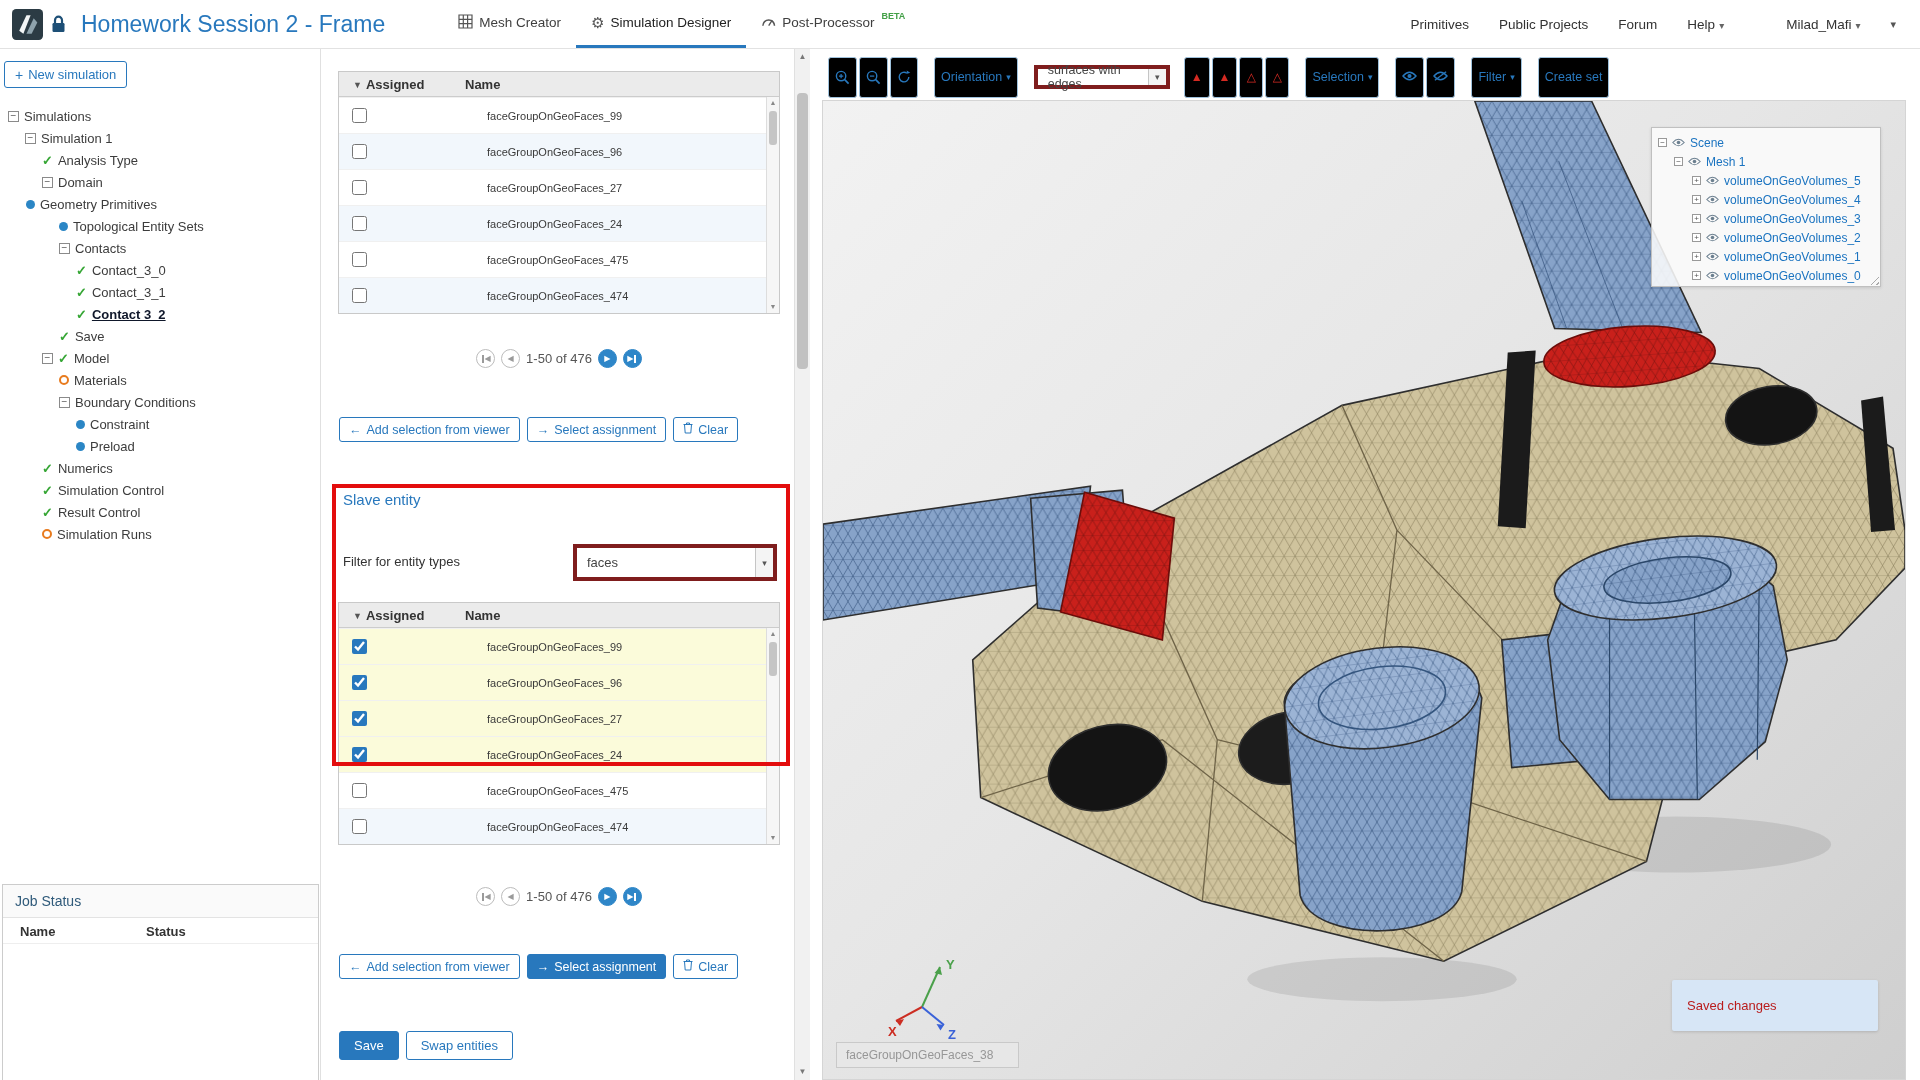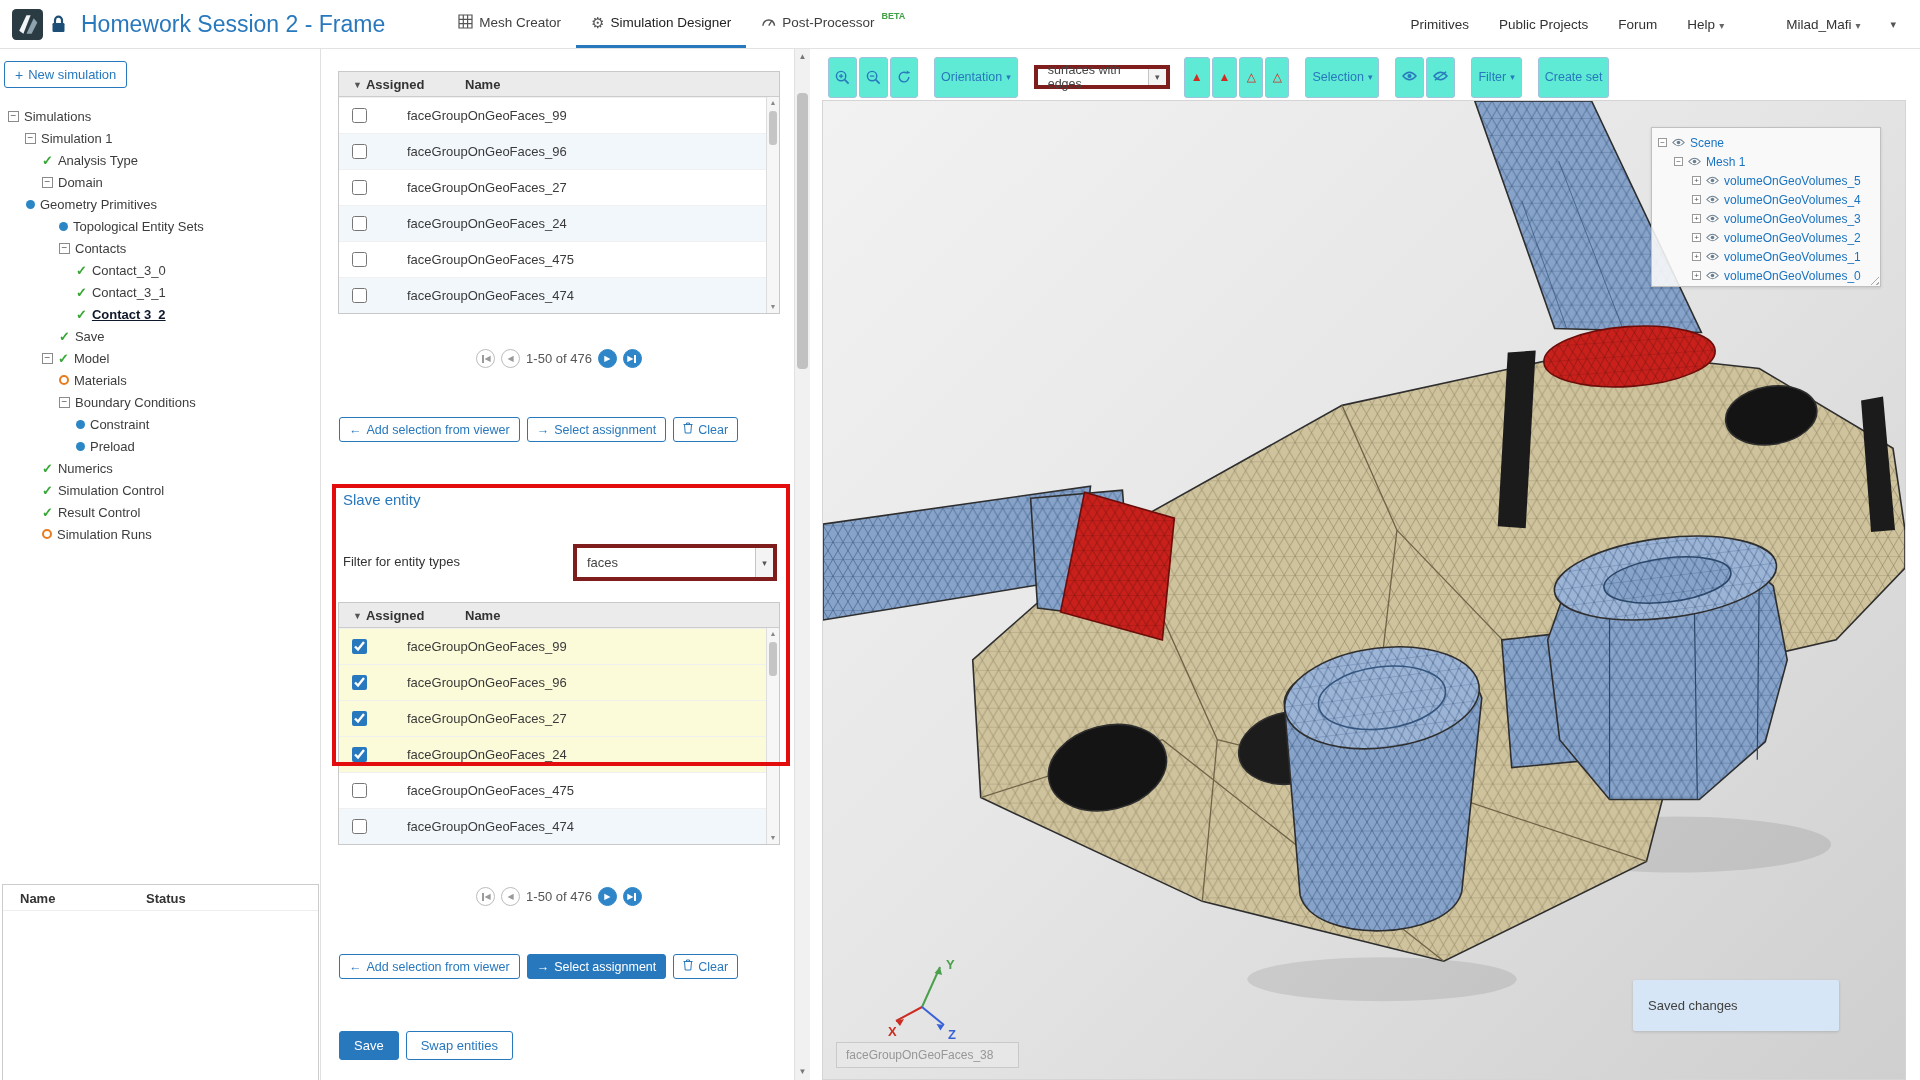--- a/index.html
+++ b/index.html
@@ -108,7 +108,7 @@
   
   .viewer { position:absolute; top:49px; left:810px; right:0; bottom:0; background:#fff; }
   .v-toolbar { position:absolute; top:15px; left:18px; right:10px; height:26px; display:flex; align-items:center; }
-  .v-btn { height:41px; min-width:24px; border:1px solid #9fc2dd; background:#5eead4; color:#2878bd; border-radius:3px;
+  .v-btn { height:41px; min-width:24px; border:1px solid #9fc2dd; background:#000000; color:#2878bd; border-radius:3px;
            display:inline-flex; align-items:center; justify-content:center; gap:4px; font-size:12.5px; padding:0 6px;
            cursor:pointer; margin-right:2px; }
   .v-btn.red { color:#d42a22; font-size:12px; }

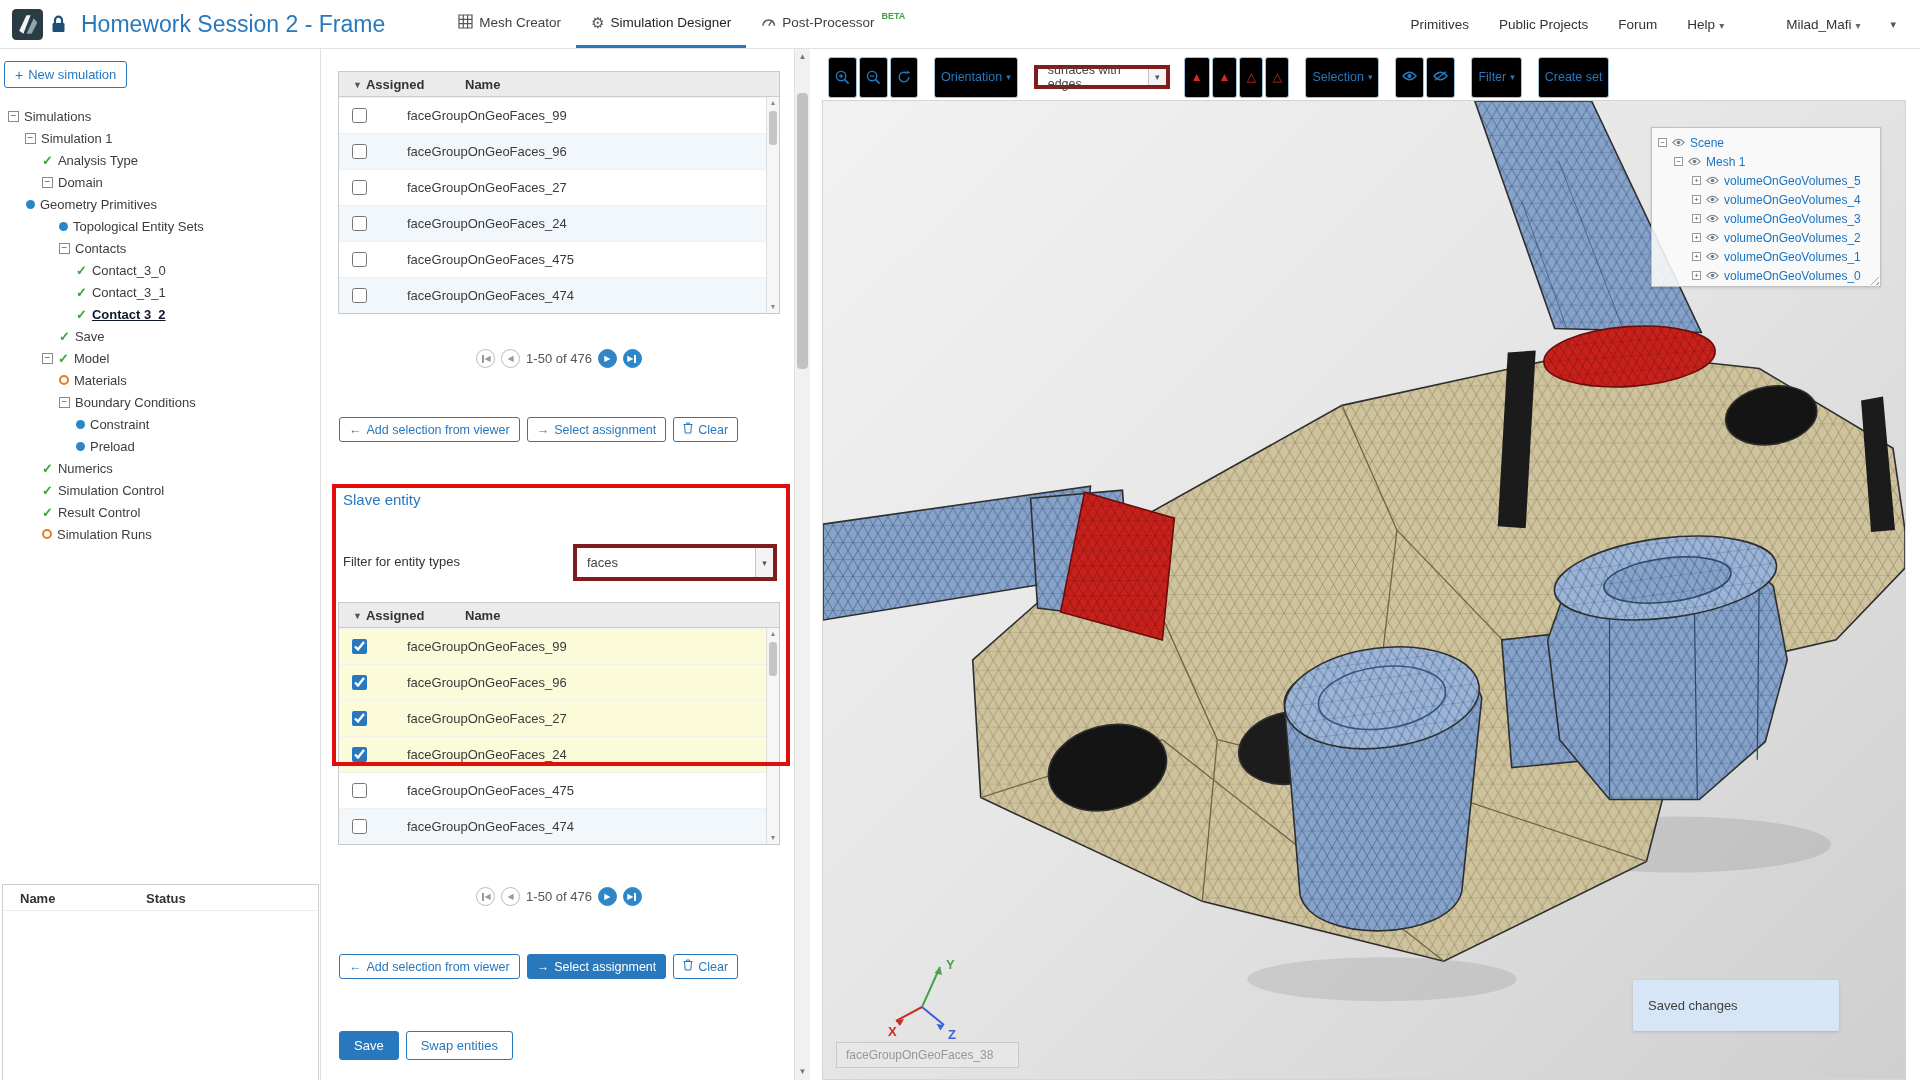--- a/index.html
+++ b/index.html
@@ -68,7 +68,7 @@
   .t-row.alt { background:#f2f7fc; }
   .t-row.checked { background:#fbfbda; }
   .t-check { flex:none; width:15px; height:15px; margin-left:13px; accent-color:#2878bd; }
-  .t-name { margin-left:40px; font-size:13px; color:#3a3a3a; }
+  .t-name { margin-left:120px; font-size:11px; color:#3a3a3a; }
   .t-scroll { position:absolute; top:25px; right:0; bottom:0; width:13px; border-left:1px solid #ddd; background:#f6f6f6; }
   .t-scroll .sa { position:absolute; left:0; right:0; height:12px; text-align:center; font-size:7px; color:#888; line-height:12px; cursor:pointer; }
   .t-scroll .sa.up { top:0; } .t-scroll .sa.dn { bottom:0; }

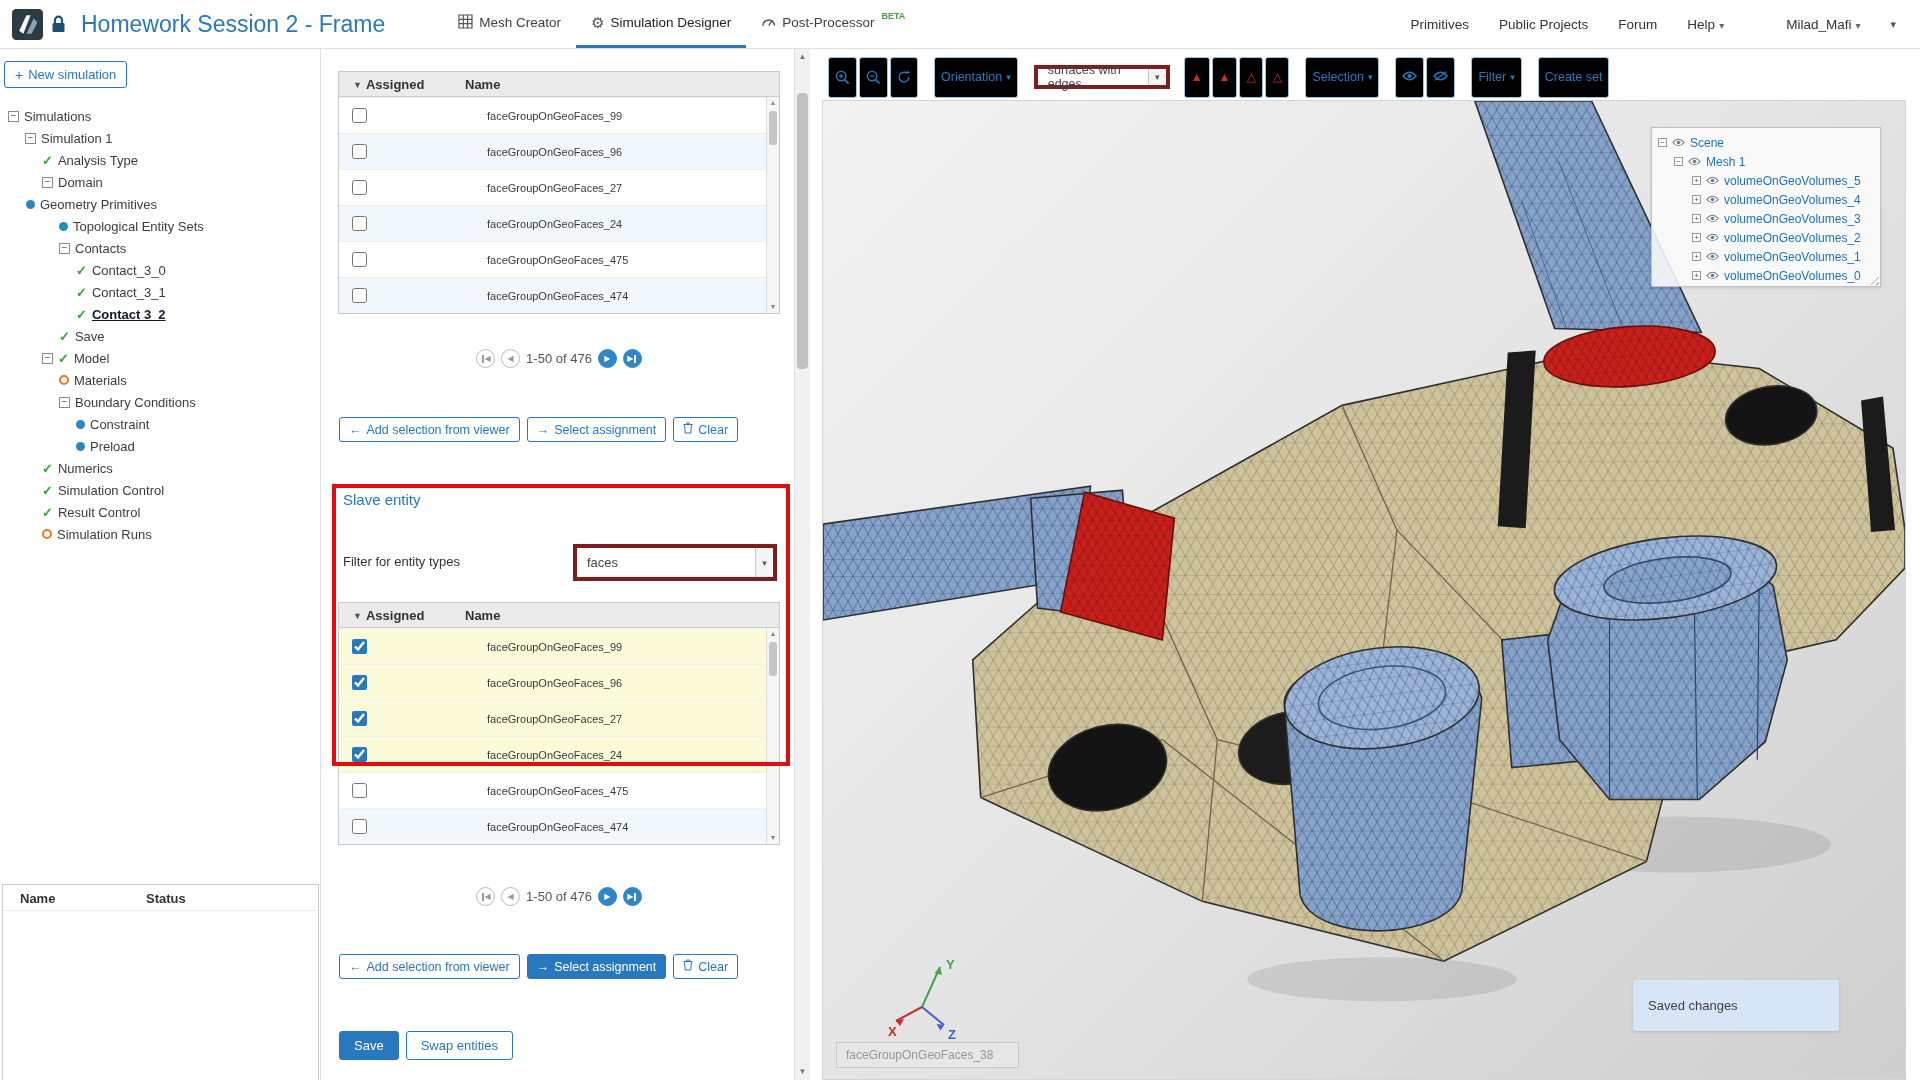--- a/index.html
+++ b/index.html
@@ -284,6 +284,7 @@
       </div>
 
     <div class="job-panel">
+      <div class="job-title">Job Status</div>
       <div class="job-head">
         <span>Name</span>
         <span>Status</span>

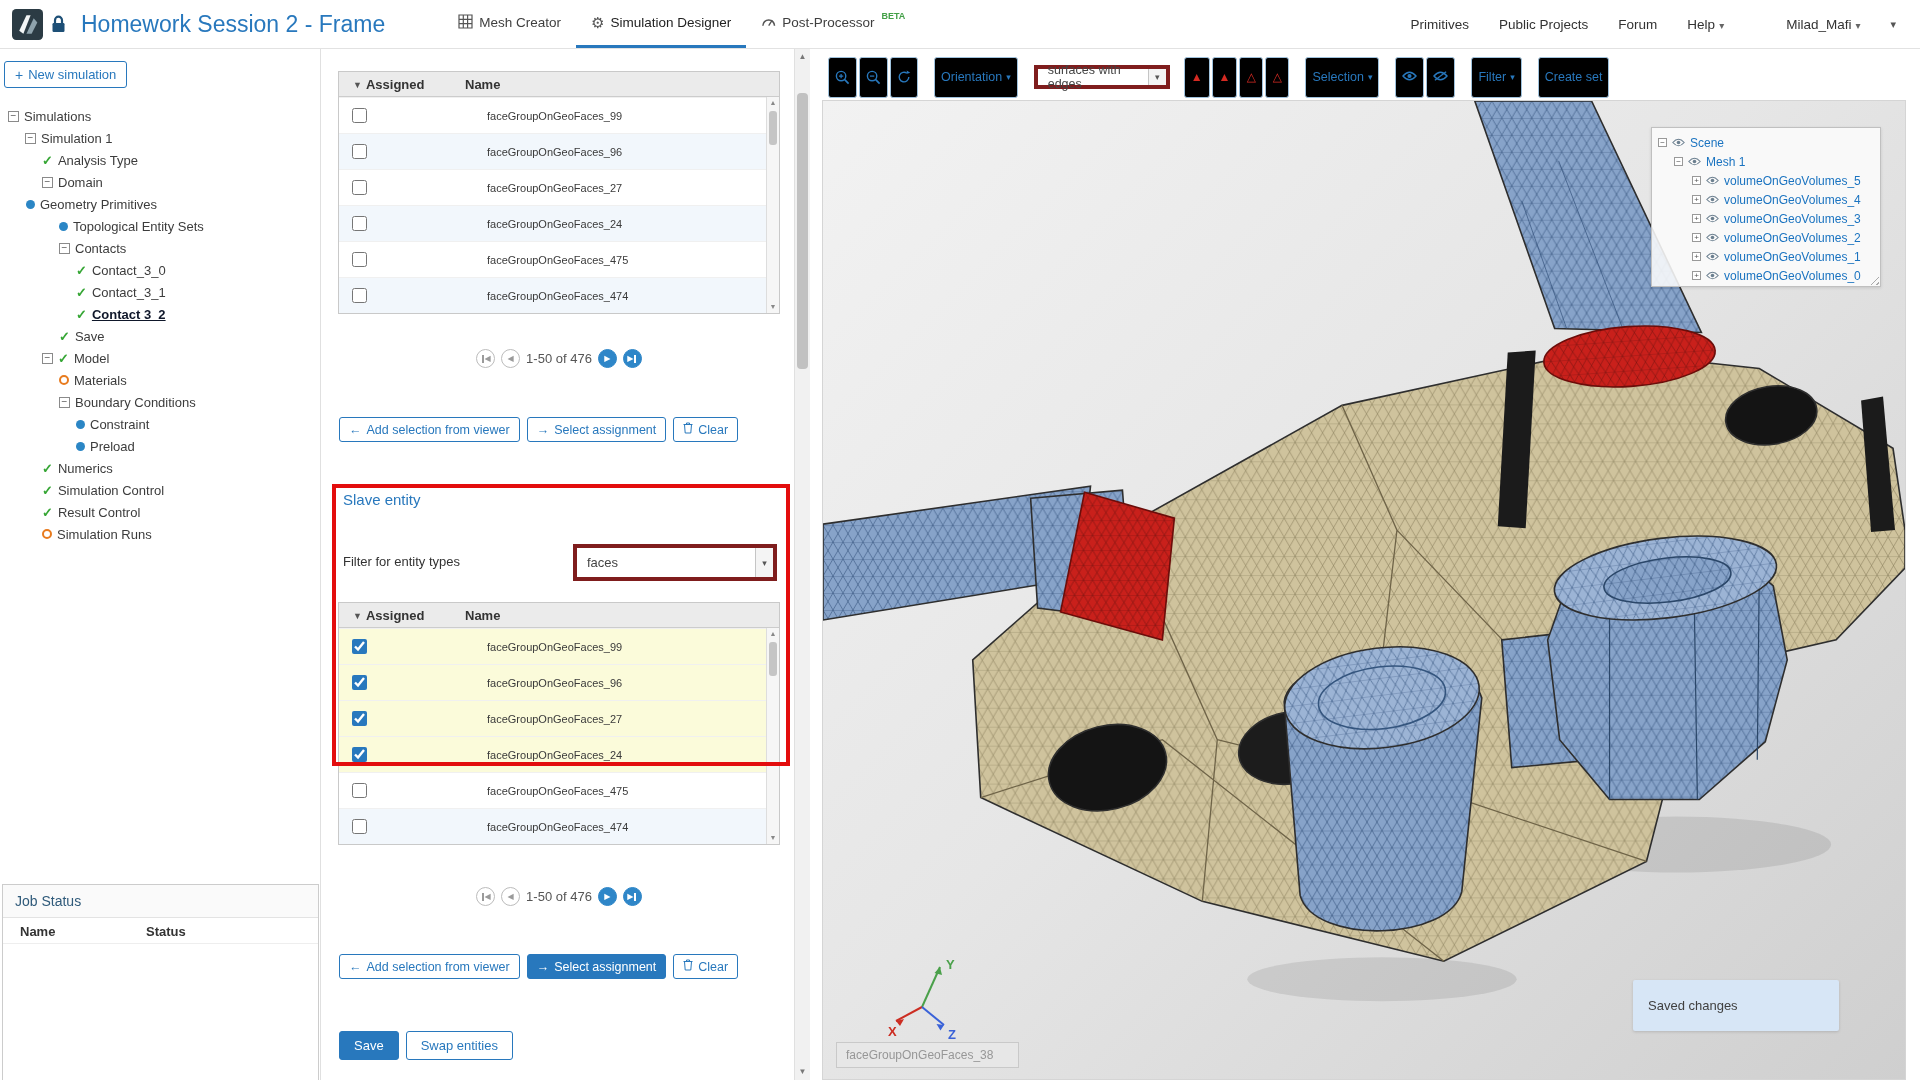--- a/index.html
+++ b/index.html
@@ -137,7 +137,7 @@
   .axis-triad { position:absolute; left:78px; top:908px; }
   .v-tooltip { position:absolute; left:26px; top:993px; width:183px; height:26px; background:rgba(231,231,231,0.92);
                border:1px solid #c9c9c9; color:#979797; font-size:12px; line-height:24px; padding-left:9px; }
-  .toast { position:absolute; left:823px; top:931px; width:206px; height:51px; background:#d7e6f6; color:#404040;
+  .toast { position:absolute; left:862px; top:931px; width:206px; height:51px; background:#d7e6f6; color:#b91c1c;
            font-size:13px; display:flex; align-items:center; padding-left:15px; border-radius:2px;
            box-shadow:0 1px 3px rgba(0,0,0,0.15); }
 </style>

